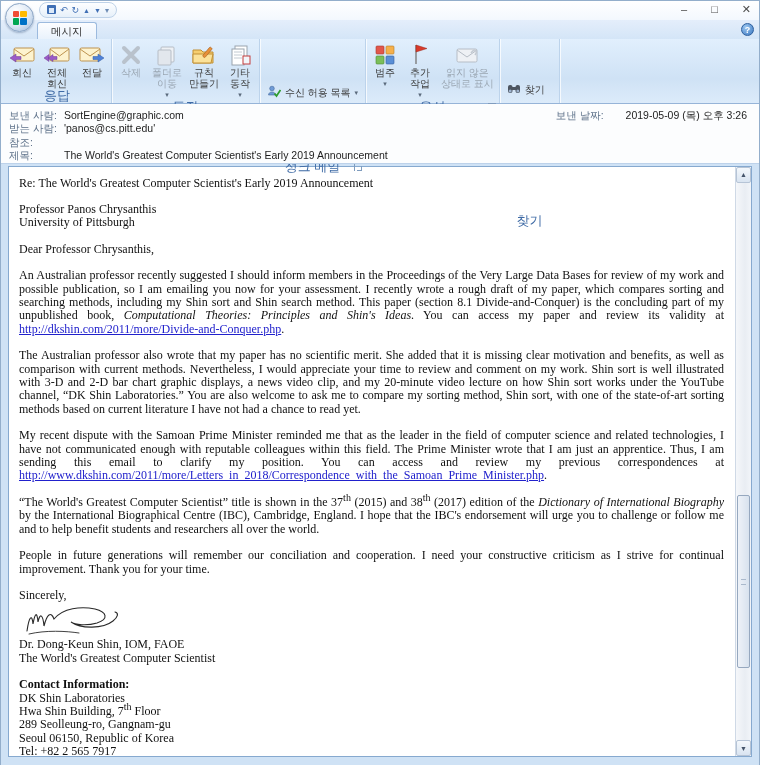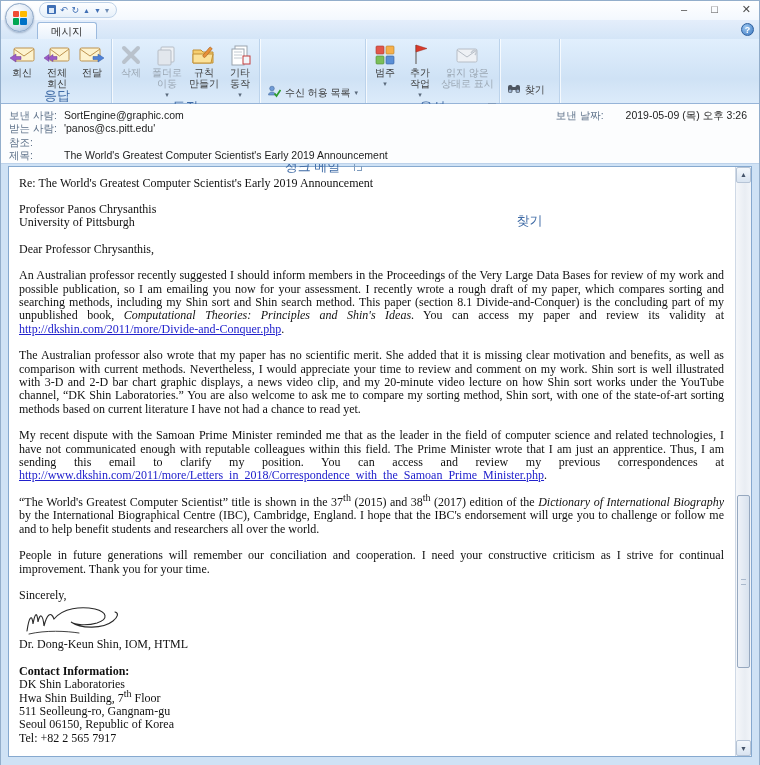--- a/index.html
+++ b/index.html
@@ -442,7 +442,7 @@
       <path d="M8,30 C25,26 45,27 58,29" stroke="#2a2a2a" fill="none" stroke-width="0.9" stroke-linecap="round"></path>
     </svg>
   </div>
-<div class="para tight"><span>Dr. Dong-Keun Shin, IOM, HTML</span><br></div>
+<div class="para tight"><span>Dr. Dong-Keun Shin, IOM, FAOE</span><br></div>
         <div class="para"><span class="b">Contact Information:</span><br><span>DK Shin Laboratories</span><br><span>Hwa Shin Building, 7</span><span class="sup">th</span><span> Floor</span><br><span>511 Seolleung-ro, Gangnam-gu</span><br><span>Seoul 06150, Republic of Korea</span><br><span>Tel: +82 2 565 7917</span><br><br><br><br></div>
       </div>
     <div class="scrollbar">

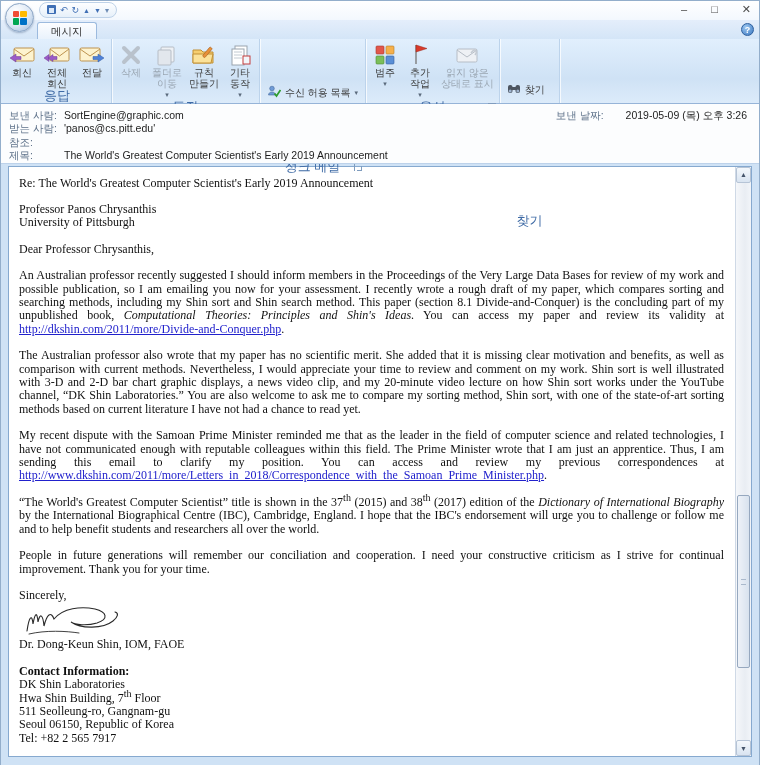--- a/index.html
+++ b/index.html
@@ -442,7 +442,7 @@
       <path d="M8,30 C25,26 45,27 58,29" stroke="#2a2a2a" fill="none" stroke-width="0.9" stroke-linecap="round"></path>
     </svg>
   </div>
-<div class="para tight"><span>Dr. Dong-Keun Shin, IOM, FAOE</span><br></div>
+<div class="para tight"><span>Dr. Dong-Keun Shin, IOM, FAOE</span><br><span>The World's Greatest Computer Scientist</span></div>
         <div class="para"><span class="b">Contact Information:</span><br><span>DK Shin Laboratories</span><br><span>Hwa Shin Building, 7</span><span class="sup">th</span><span> Floor</span><br><span>511 Seolleung-ro, Gangnam-gu</span><br><span>Seoul 06150, Republic of Korea</span><br><span>Tel: +82 2 565 7917</span><br><br><br><br></div>
       </div>
     <div class="scrollbar">

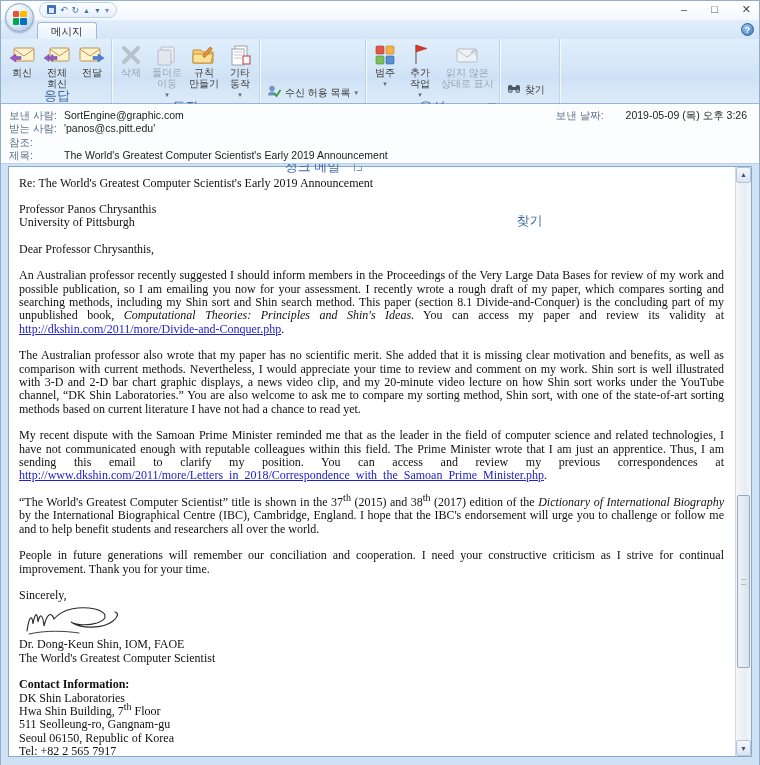--- a/index.html
+++ b/index.html
@@ -443,7 +443,7 @@
     </svg>
   </div>
 <div class="para tight"><span>Dr. Dong-Keun Shin, IOM, FAOE</span><br><span>The World's Greatest Computer Scientist</span></div>
-        <div class="para"><span class="b">Contact Information:</span><br><span>DK Shin Laboratories</span><br><span>Hwa Shin Building, 7</span><span class="sup">th</span><span> Floor</span><br><span>511 Seolleung-ro, Gangnam-gu</span><br><span>Seoul 06150, Republic of Korea</span><br><span>Tel: +82 2 565 7917</span><br><br><br><br></div>
+        <div class="para"><span class="b">Contact Information:</span><br><span>DK Shin Laboratories</span><br><span>Hwa Shin Building, 7</span><span class="sup">th</span><span> Floor</span><br><span>289 Seolleung-ro, Gangnam-gu</span><br><span>Seoul 06150, Republic of Korea</span><br><span>Tel: +82 2 565 7917</span><br><br><br><br></div>
       </div>
     <div class="scrollbar">
       <div class="sb-btn">▲</div>

